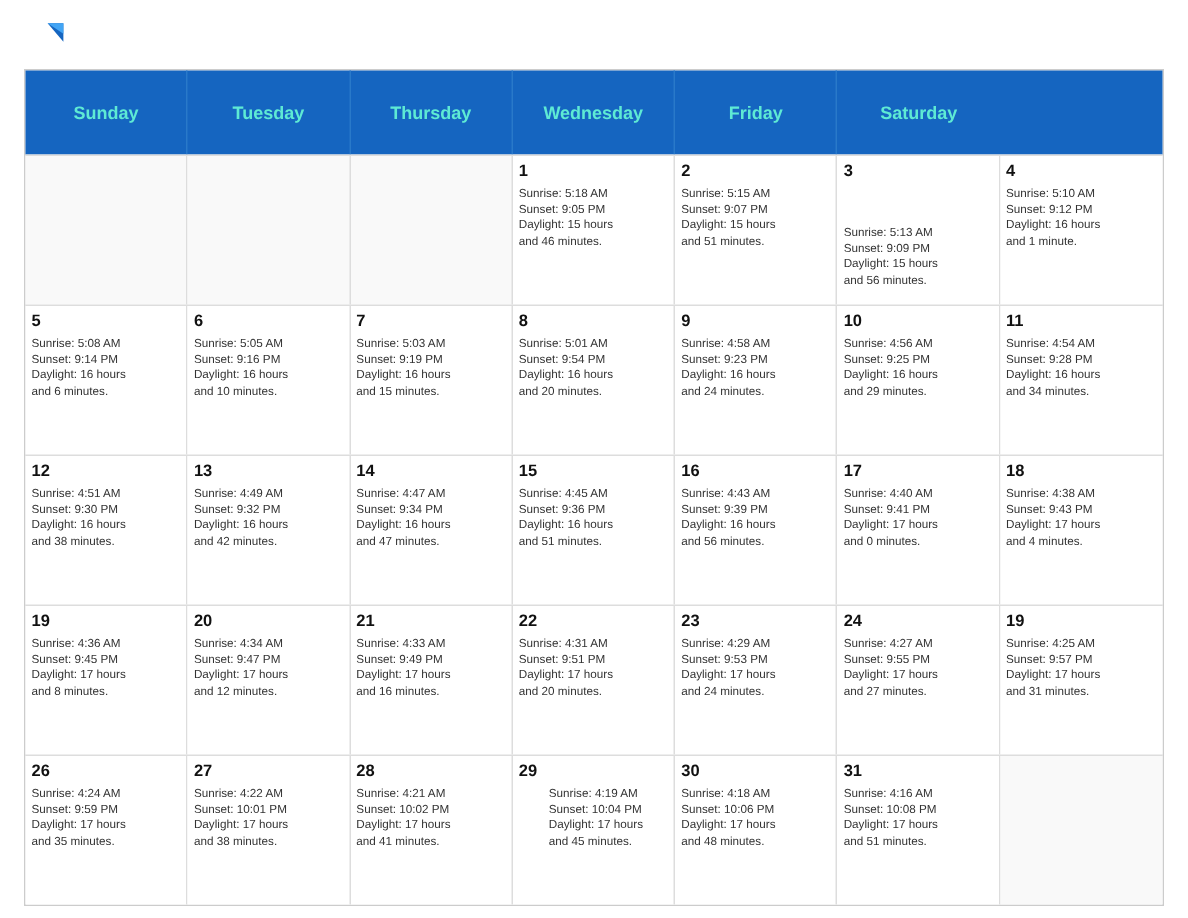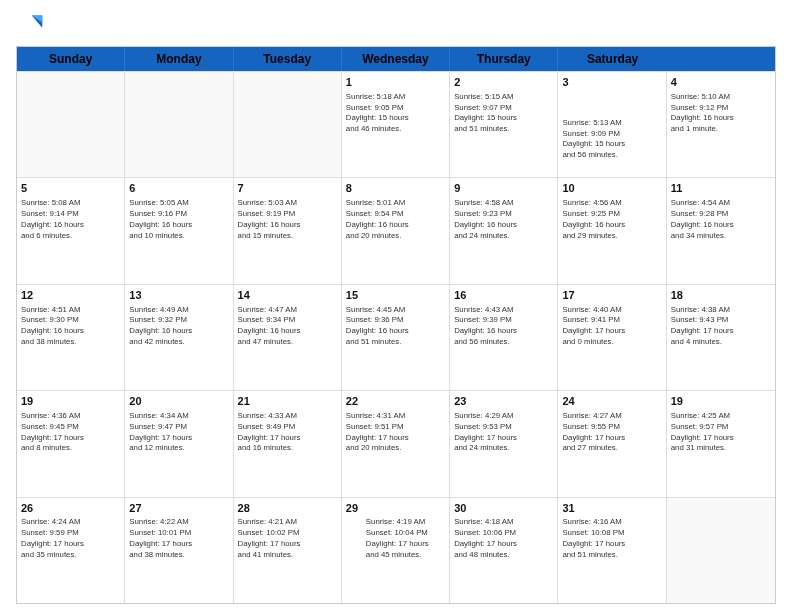--- a/index.html
+++ b/index.html
@@ -65,11 +65,11 @@
       background: #1565c0;
     }
     .cal-header-cell {
-      color: #000000;
+      color: #5eead4;
       font-size: 12px;
       font-weight: bold;
       text-align: center;
-      padding: 5px 2px;
+      padding: 21px 2px;
       border-right: 1px solid #2979c9;
     }
     .cal-header-cell:last-child { border-right: none; }

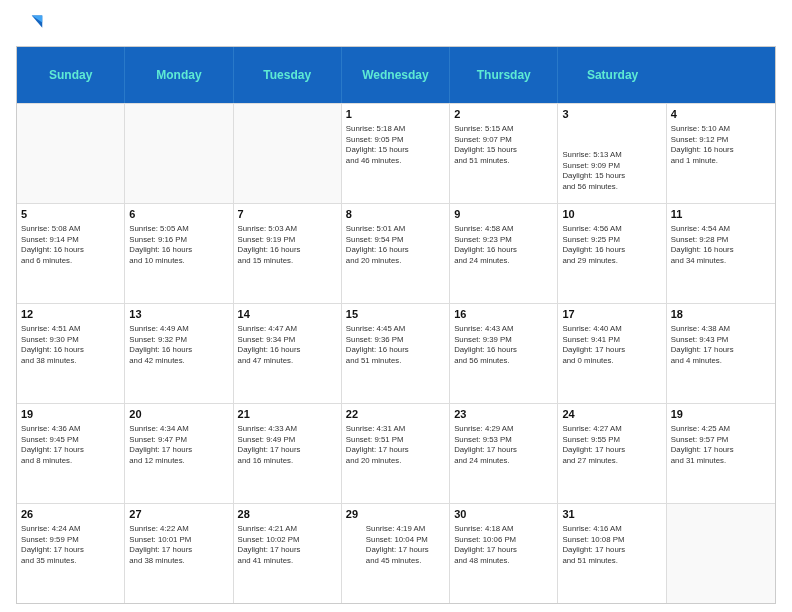--- a/index.html
+++ b/index.html
@@ -132,7 +132,6 @@
   <div class="calendar">
     <div class="cal-header" id="cal-header-row">
         <div class="cal-header-cell">Sunday</div>
-        <div class="cal-header-cell">Monday</div>
         <div class="cal-header-cell">Tuesday</div>
         <div class="cal-header-cell">Wednesday</div>
         <div class="cal-header-cell">Thursday</div>

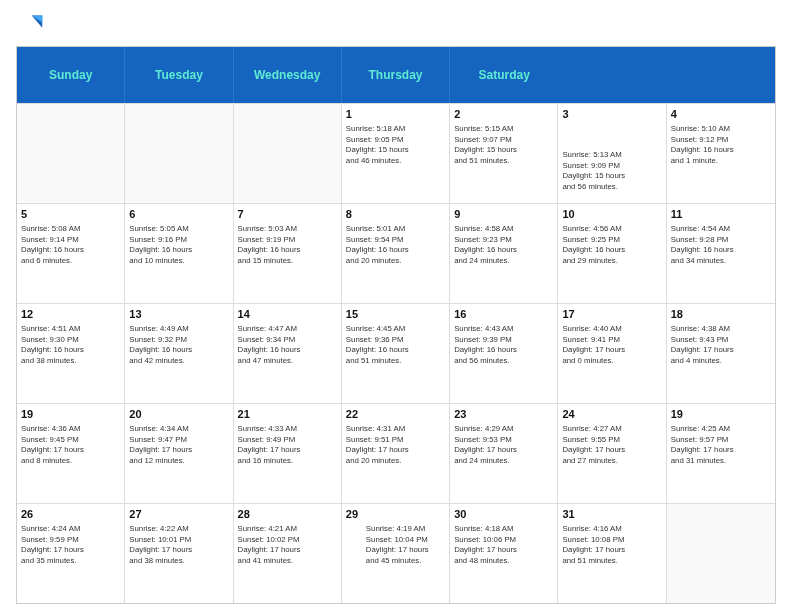--- a/index.html
+++ b/index.html
@@ -133,8 +133,8 @@
     <div class="cal-header" id="cal-header-row">
         <div class="cal-header-cell">Sunday</div>
         <div class="cal-header-cell">Tuesday</div>
+        <div class="cal-header-cell">Thursday</div>
         <div class="cal-header-cell">Wednesday</div>
-        <div class="cal-header-cell">Thursday</div>
         <div class="cal-header-cell">Saturday</div>
       </div>
     <div class="cal-body" id="cal-body">

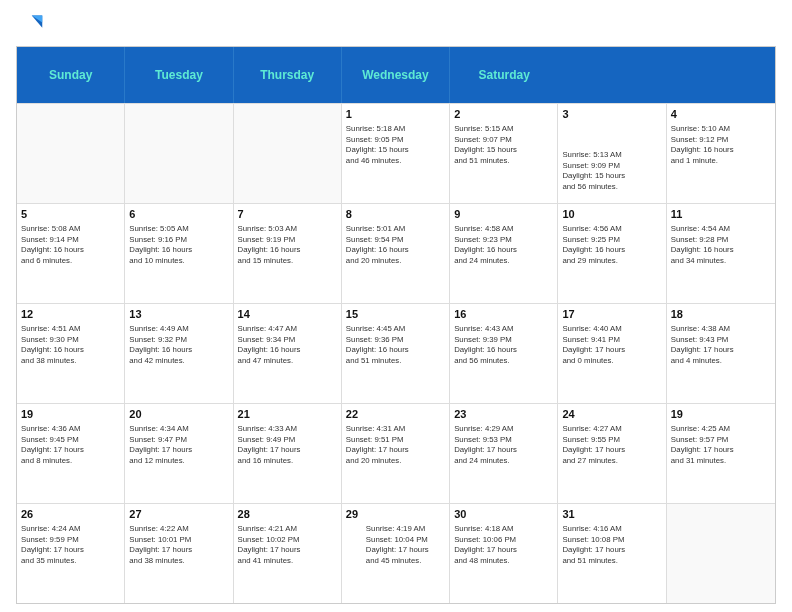--- a/index.html
+++ b/index.html
@@ -135,6 +135,7 @@
         <div class="cal-header-cell">Tuesday</div>
         <div class="cal-header-cell">Thursday</div>
         <div class="cal-header-cell">Wednesday</div>
+        <div class="cal-header-cell">Friday</div>
         <div class="cal-header-cell">Saturday</div>
       </div>
     <div class="cal-body" id="cal-body">

